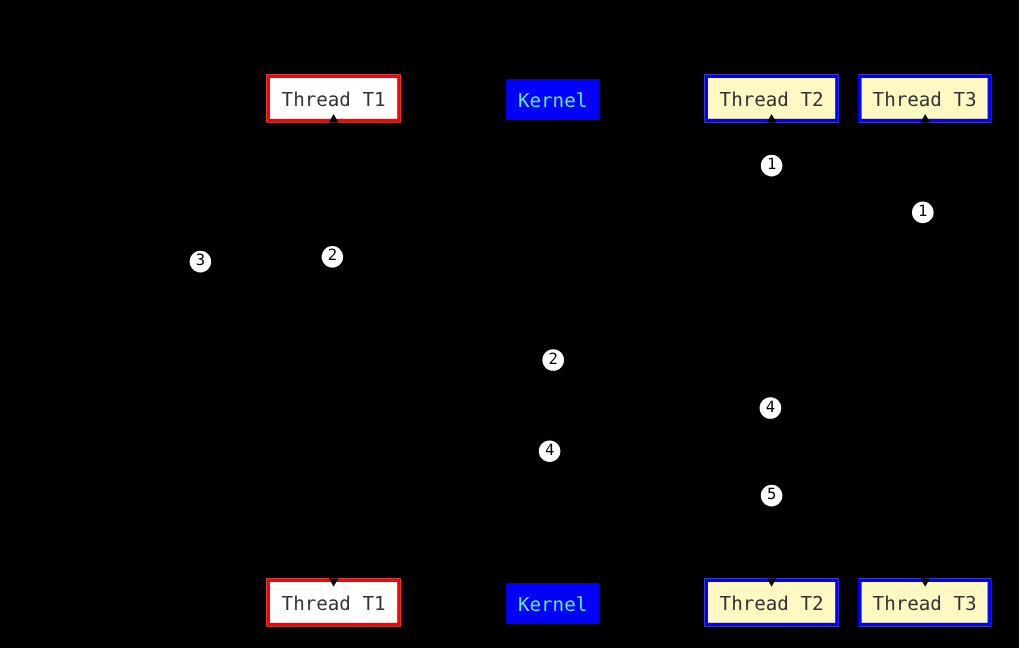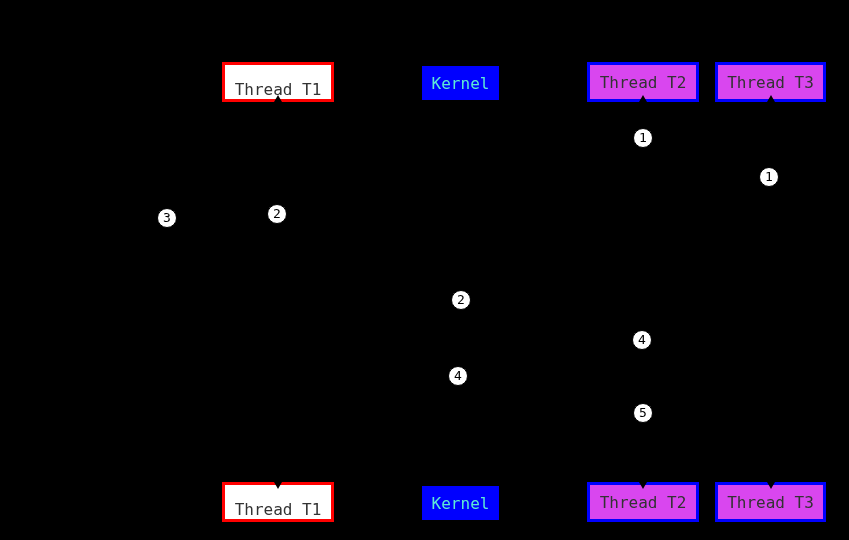--- a/index.html
+++ b/index.html
@@ -28,7 +28,6 @@
     background: #ffffff;
     border: 3px solid #ff0000;
     color: #333333;
-    align-items: flex-end;
   }
   .node.blue-border {
     background: #d946ef;

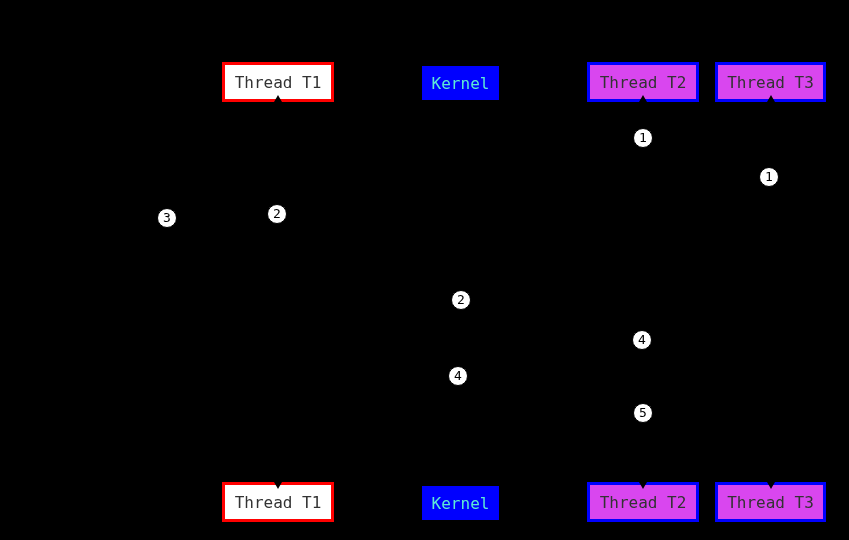--- a/index.html
+++ b/index.html
@@ -30,7 +30,7 @@
     color: #333333;
   }
   .node.blue-border {
-    background: #d946ef;
+    background: #fef9c3;
     border: 3px solid #0000ff;
     color: #333333;
   }

